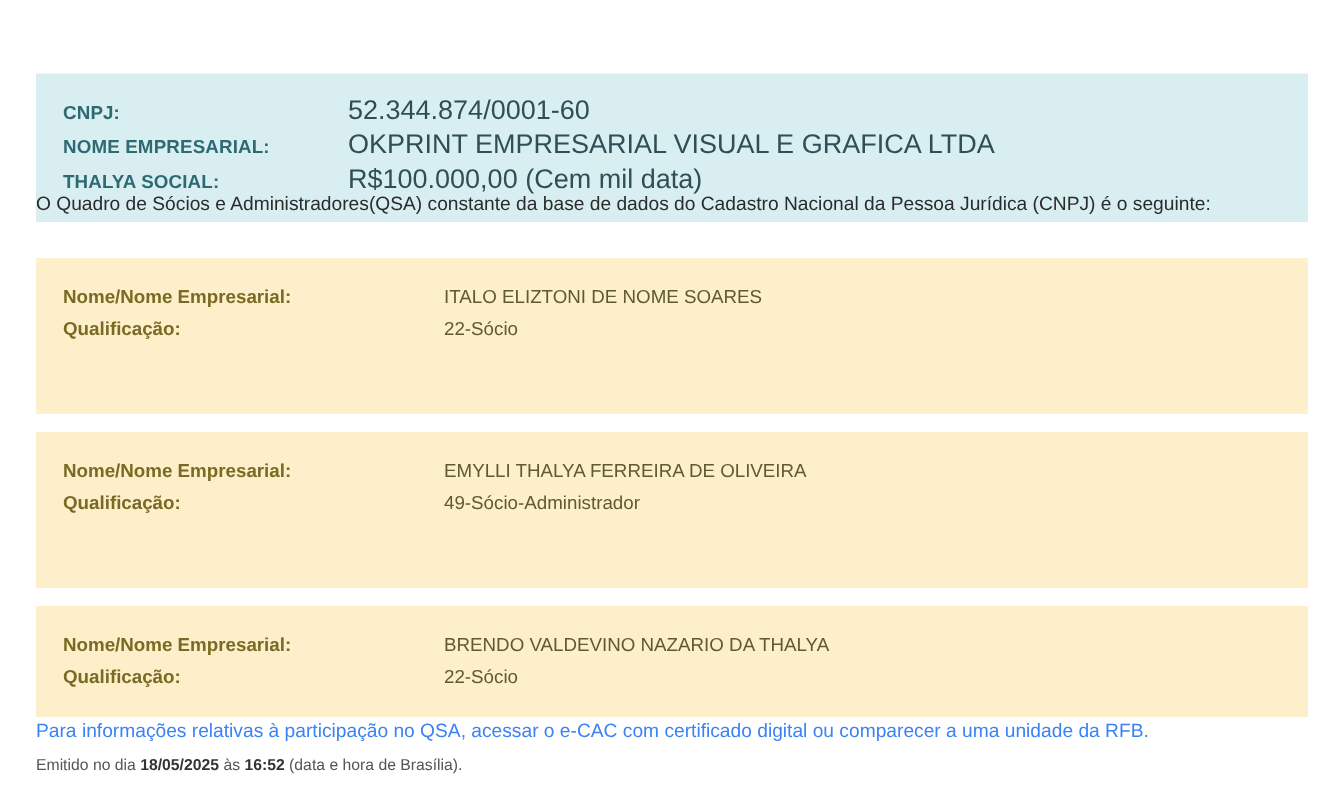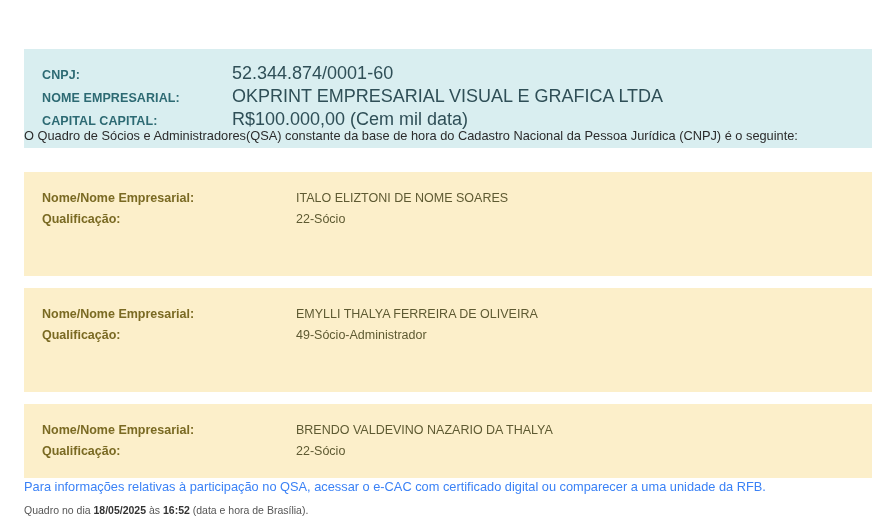--- a/index.html
+++ b/index.html
@@ -138,7 +138,7 @@
       <div class="kv-value">OKPRINT EMPRESARIAL VISUAL E GRAFICA LTDA</div>
     </div>
     <div class="kv-row">
-      <div class="kv-label">CAPITAL CAPITAL:</div>
+      <div class="kv-label">THALYA SOCIAL:</div>
       <div class="kv-value">R$100.000,00 (Cem mil data)</div>
     </div>
   </div>

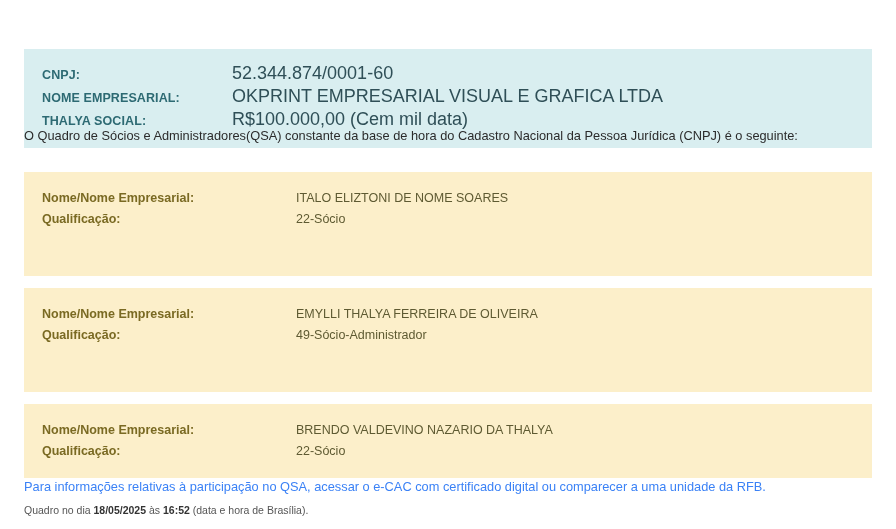--- a/index.html
+++ b/index.html
@@ -143,7 +143,7 @@
     </div>
   </div>
 
-  <div class="intro">O Quadro de Sócios e Administradores(QSA) constante da base de hora do Cadastro Nacional da Pessoa Jurídica (CNPJ) é o seguinte:</div>
+  <div class="intro">O Quadro de Sócios e Administradores(QSA) constante da base de dados do Cadastro Nacional da Pessoa Jurídica (CNPJ) é o seguinte:</div>
 
   <div class="qsa-list">
 

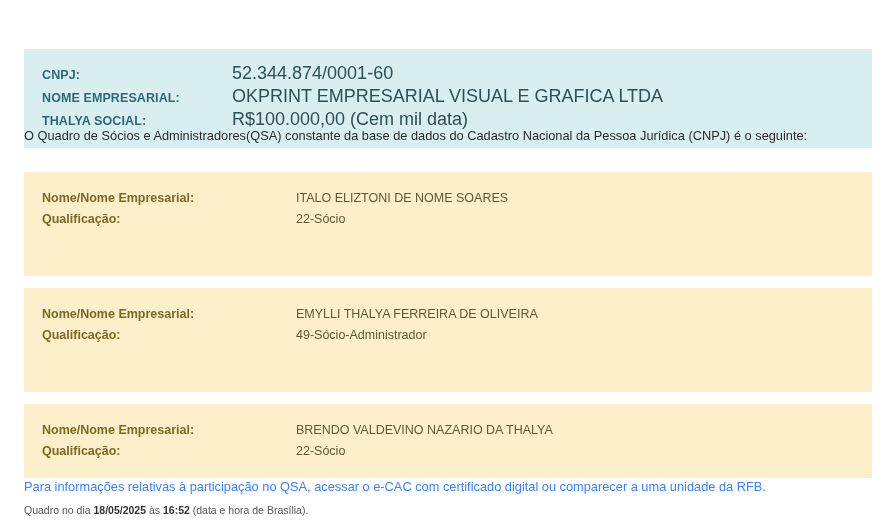--- a/index.html
+++ b/index.html
@@ -185,7 +185,7 @@
   <div class="footer-note">Para informações relativas à participação no QSA, acessar o e-CAC com certificado digital ou comparecer a uma unidade da RFB.</div>
 
   <div class="emitted">
-    <span>Quadro no dia </span><b>18/05/2025</b><span> às </span><b>16:52</b><span> (data e hora de Brasília).</span>
+    <span>Emitido no dia </span><b>18/05/2025</b><span> às </span><b>16:52</b><span> (data e hora de Brasília).</span>
   </div>
 
 </div>

